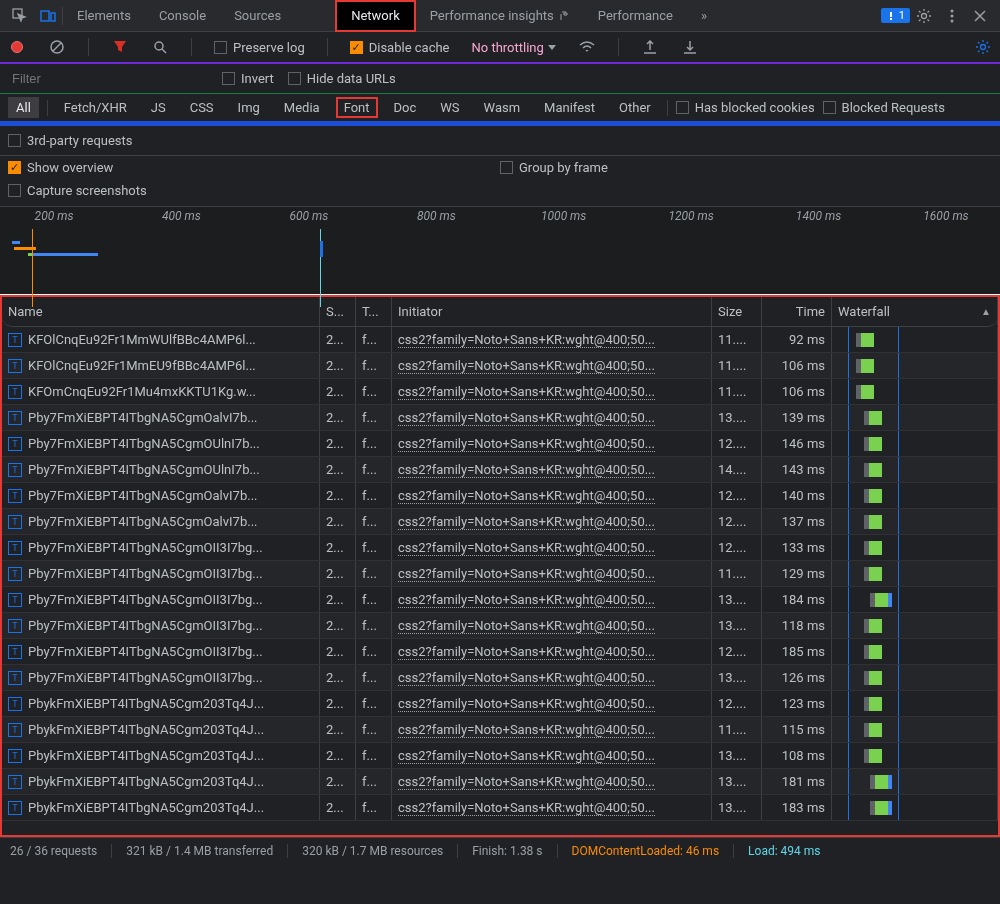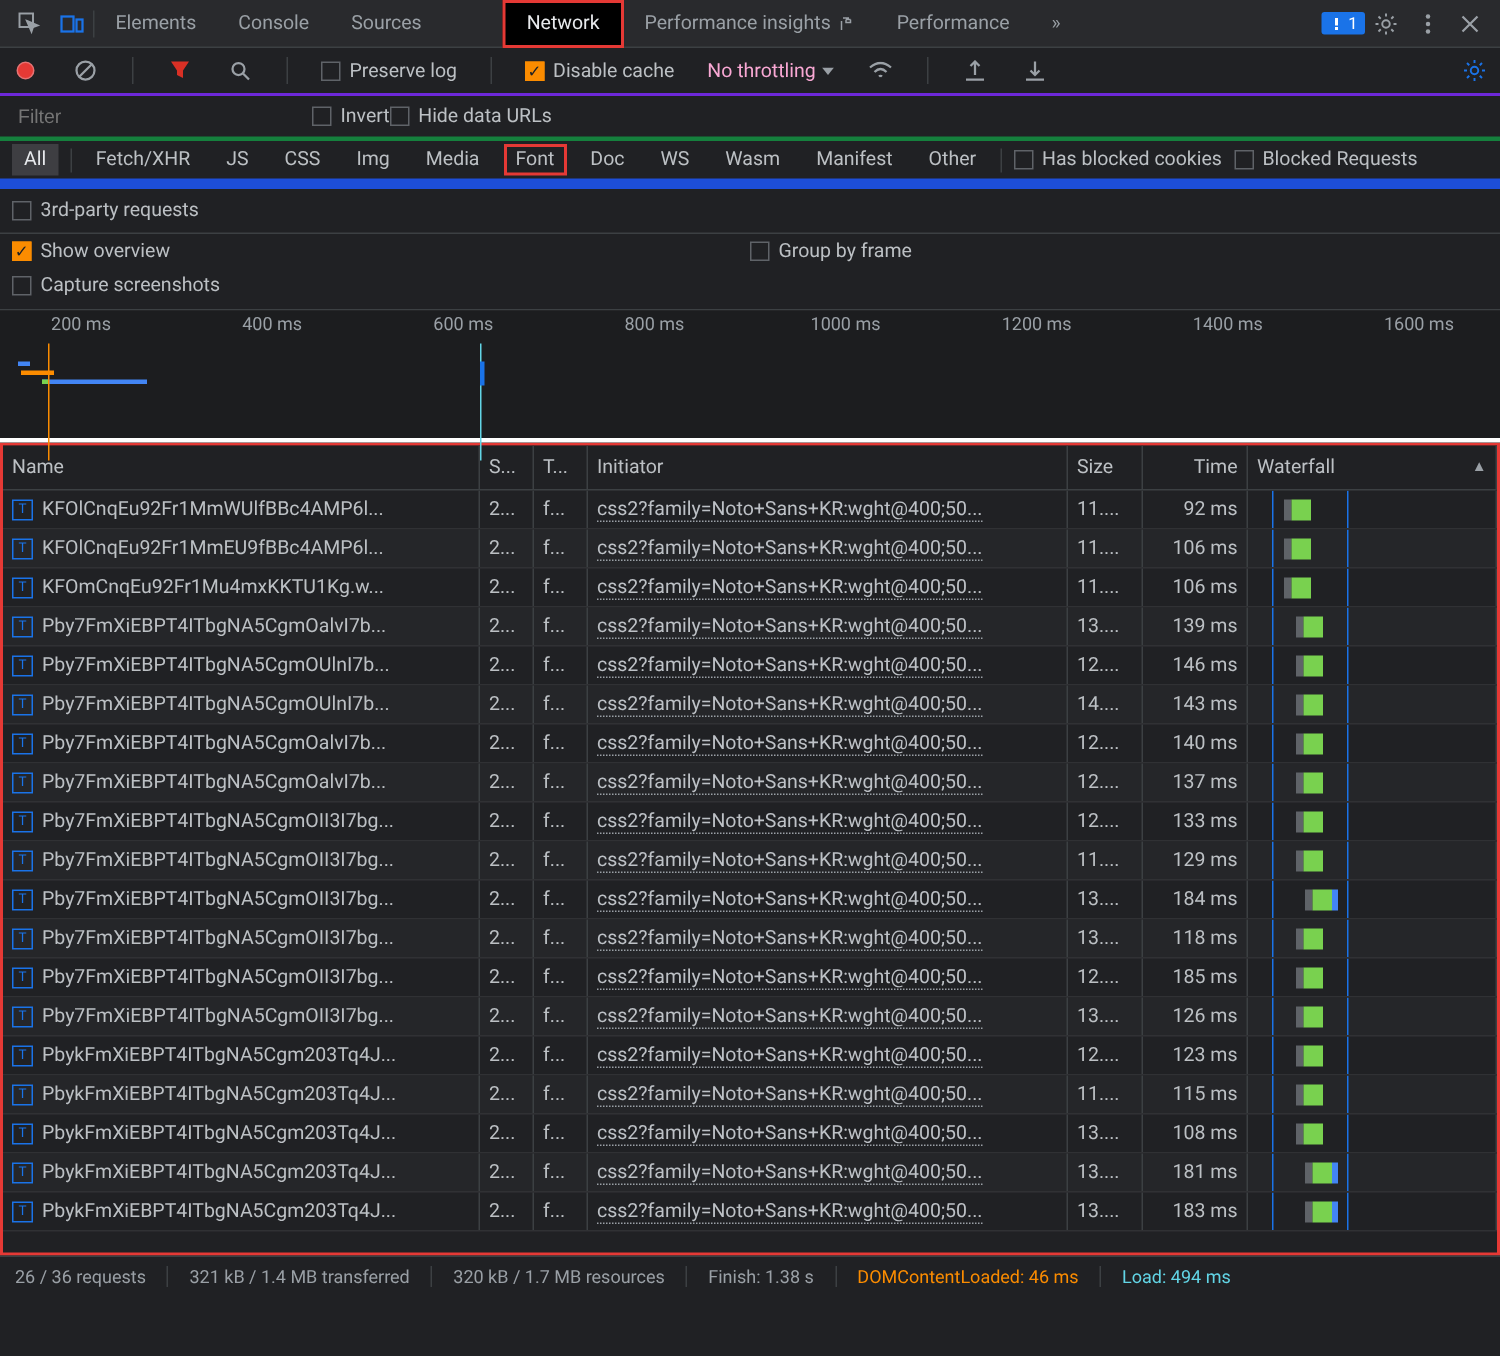--- a/index.html
+++ b/index.html
@@ -51,7 +51,8 @@
   align-items: center;
   height: 30px;
   padding: 0 8px;
-  border-bottom: 3px solid #15803d;
+  border-bottom: 1px solid #15803d;
+  gap: 14px;
 }
 .filter-input { background: transparent; border: none; color: #9aa0a6; font-size: 13px; width: 200px; padding: 3px 4px; outline: none; }
 

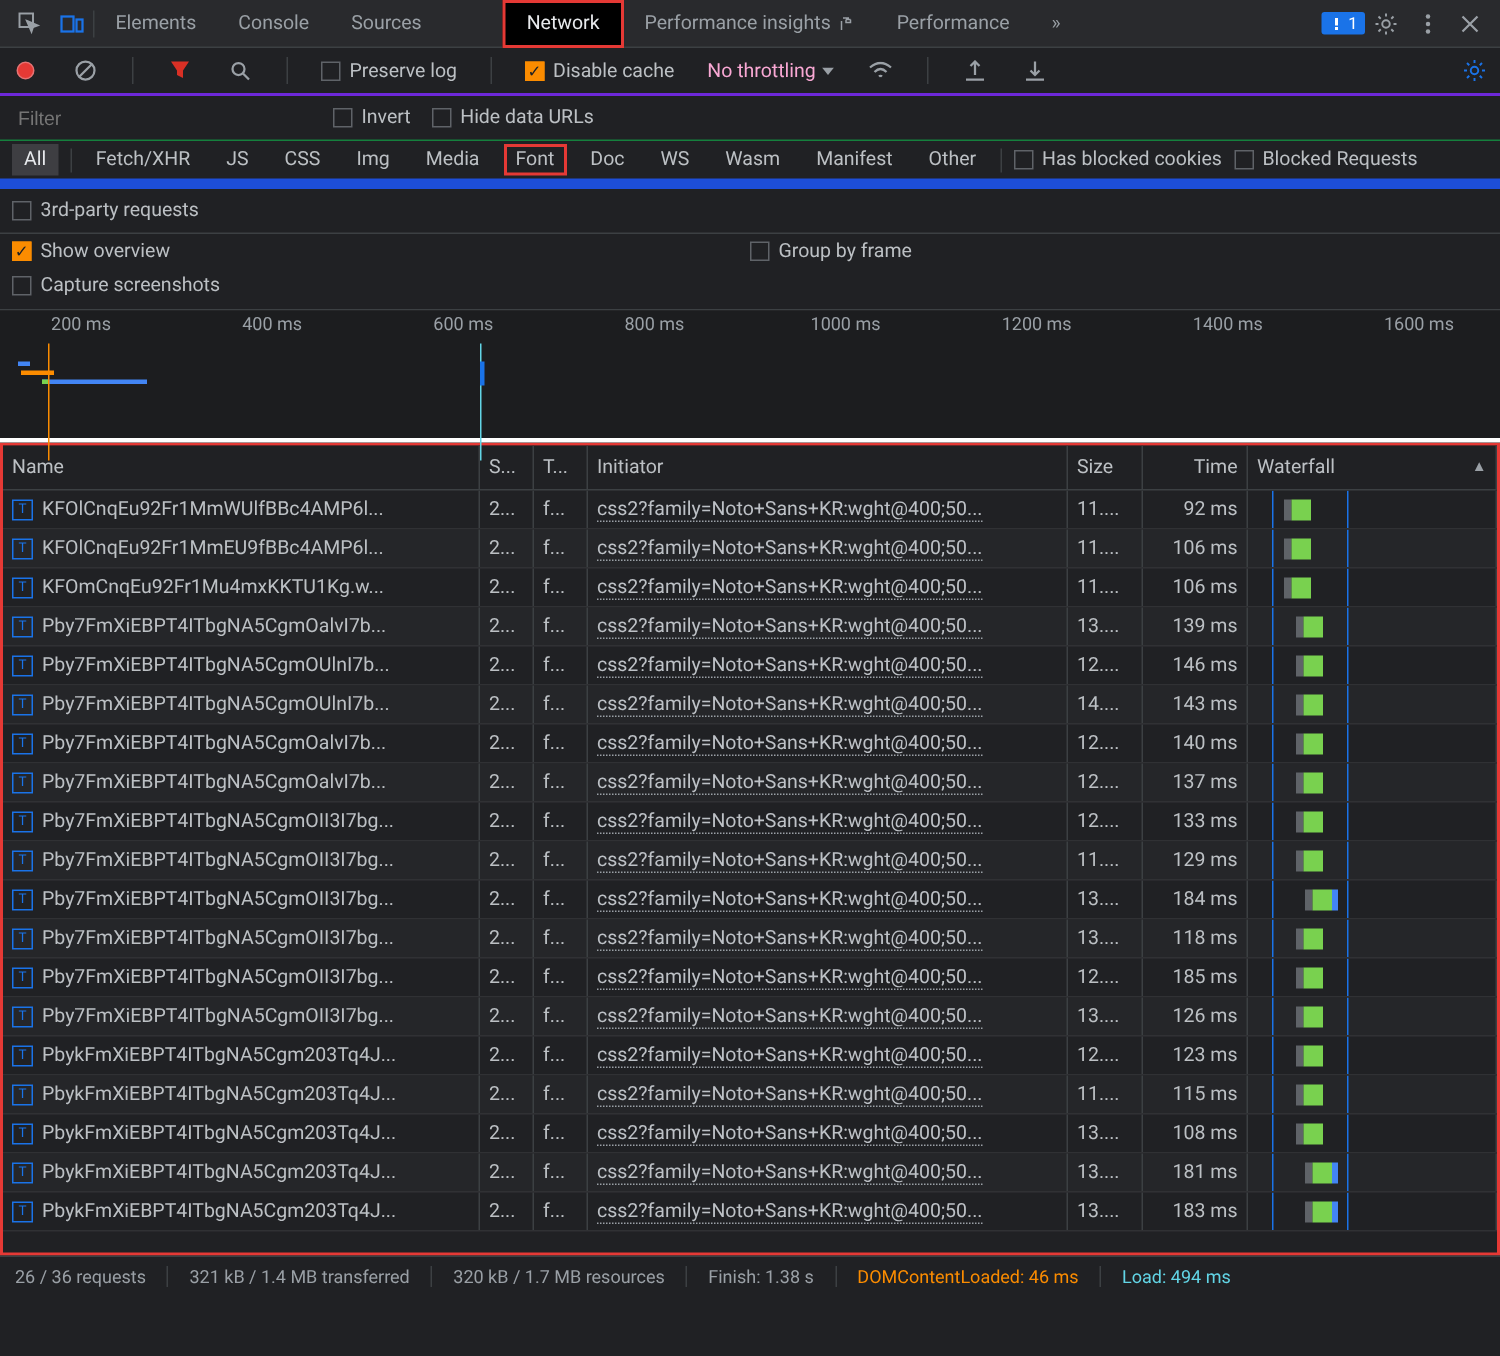--- a/index.html
+++ b/index.html
@@ -61,7 +61,7 @@
   align-items: center;
   height: 32px;
   padding: 0 8px;
-  border-bottom: 7px solid #1d4ed8;
+  border-bottom: 5px solid #1d4ed8;
   gap: 8px;
   flex-wrap: nowrap;
   text-align: right;

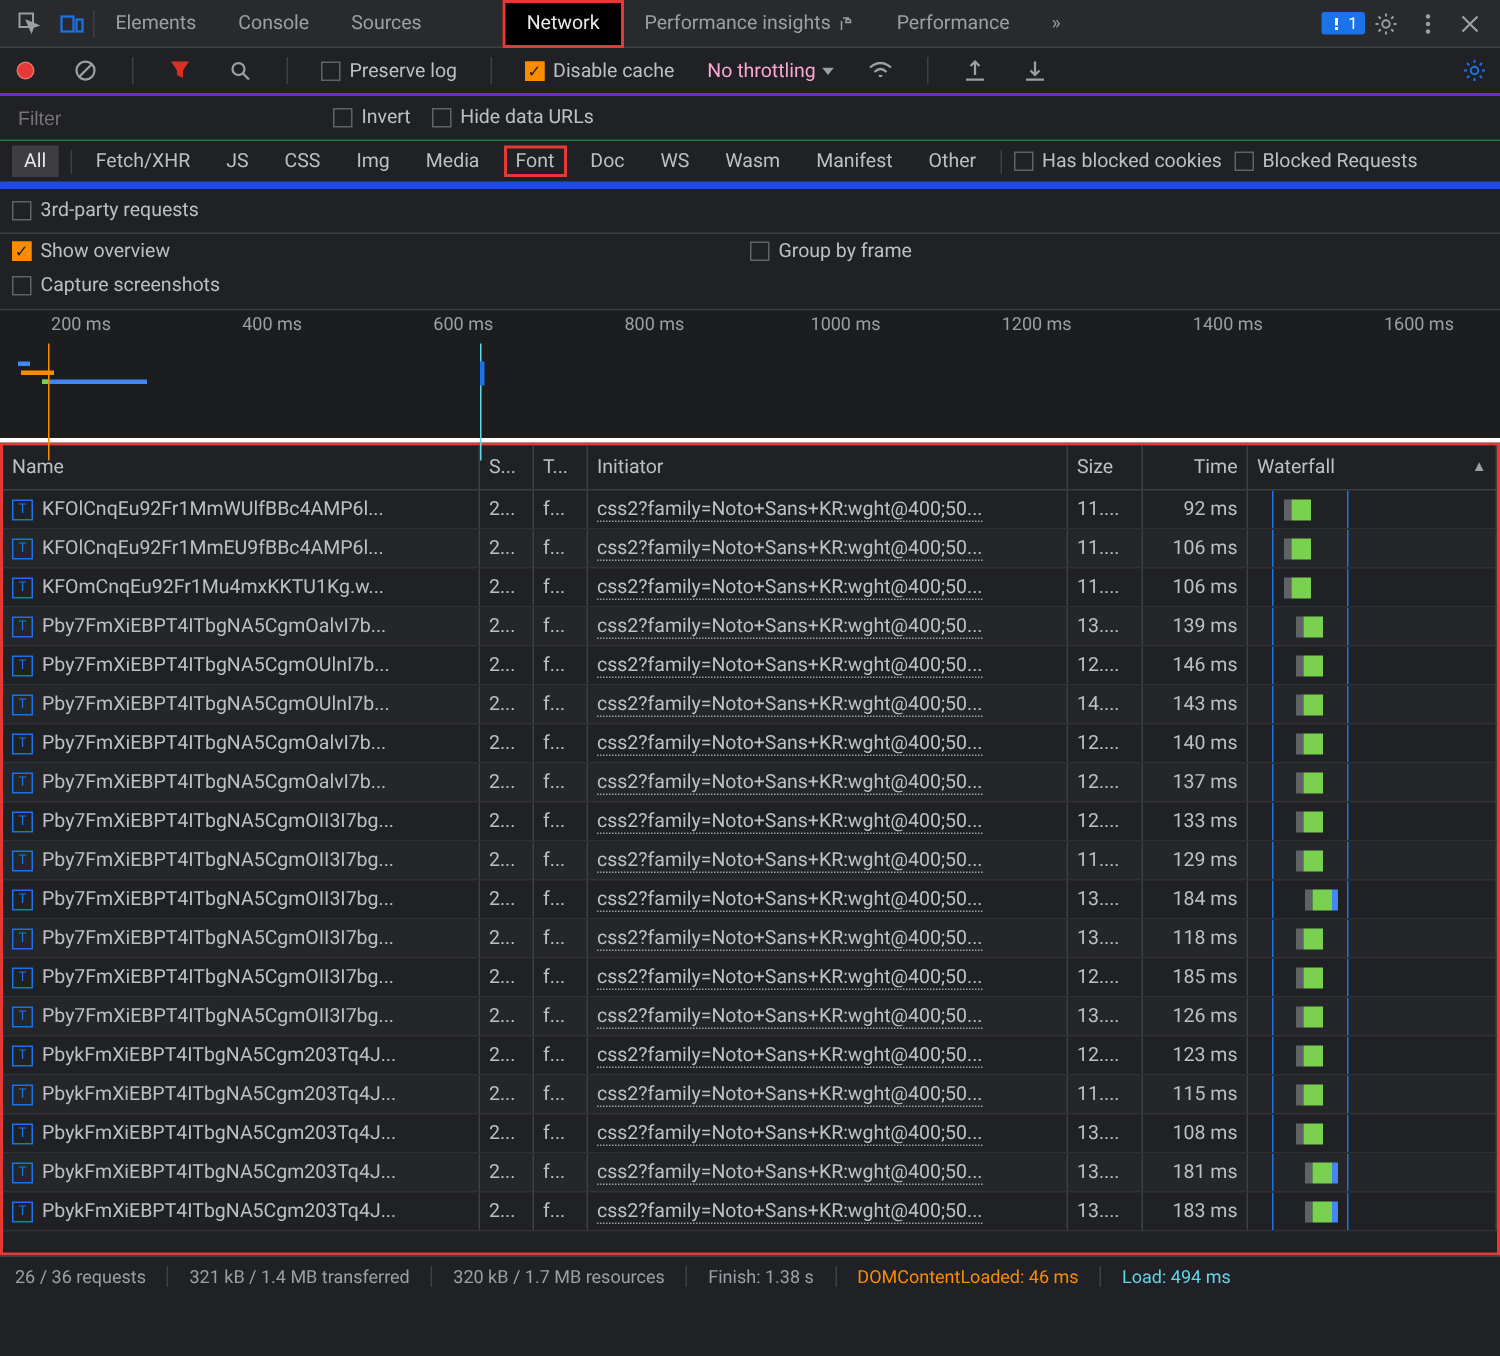--- a/index.html
+++ b/index.html
@@ -89,9 +89,10 @@
 
 .timeline {
   height: 88px;
-  border-bottom: 3px solid #ffffff;
+  border-bottom: 1px solid #ffffff;
   position: relative;
   background: #1c1d1f;
+  font-style: italic;
 }
 .timeline .ticks { display: flex; justify-content: space-between; padding: 2px 4px; color: #9aa0a6; font-size: 12px; }
 .timeline .tick { width: 100px; text-align: center; }

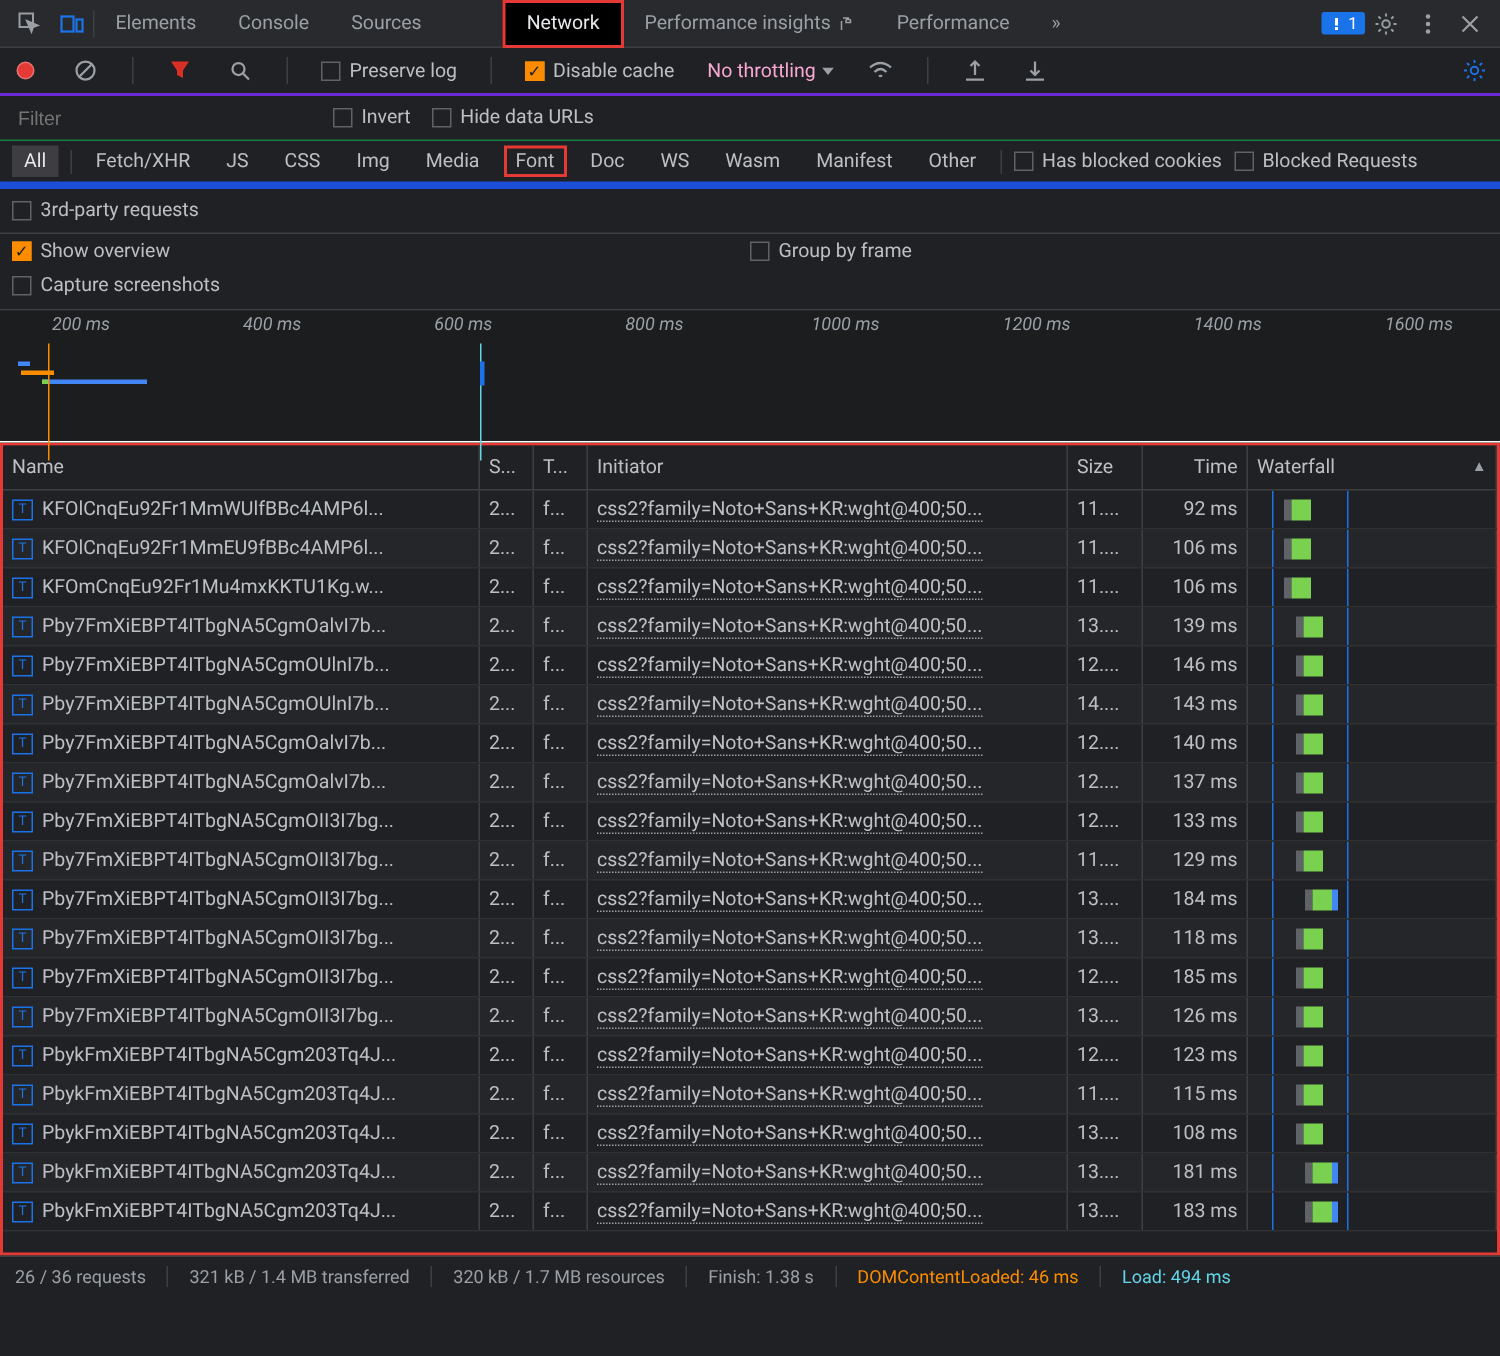--- a/index.html
+++ b/index.html
@@ -100,7 +100,7 @@
 .wbar { position: absolute; height: 3px; top: 6px; }
 
 .table-wrap { border: 2px solid #e53935; height: 542px; display: flex; flex-direction: column; overflow: hidden; }
-.thead { display: flex; height: 30px; background: #202124; border-bottom: 1px solid #3c4043; align-items: center; color: #bcc0c4; }
+.thead { display: flex; height: 30px; background: #202124; border-bottom: 1px solid #3c4043; align-items: center; color: #bcc0c4; border-radius: 10px; }
 .th, .td { padding: 0 6px; overflow: hidden; text-overflow: ellipsis; white-space: nowrap; border-right: 1px solid #3c4043; height: 100%; display: flex; align-items: center; }
 .col-name { width: 318px; }
 .col-status { width: 36px; }

